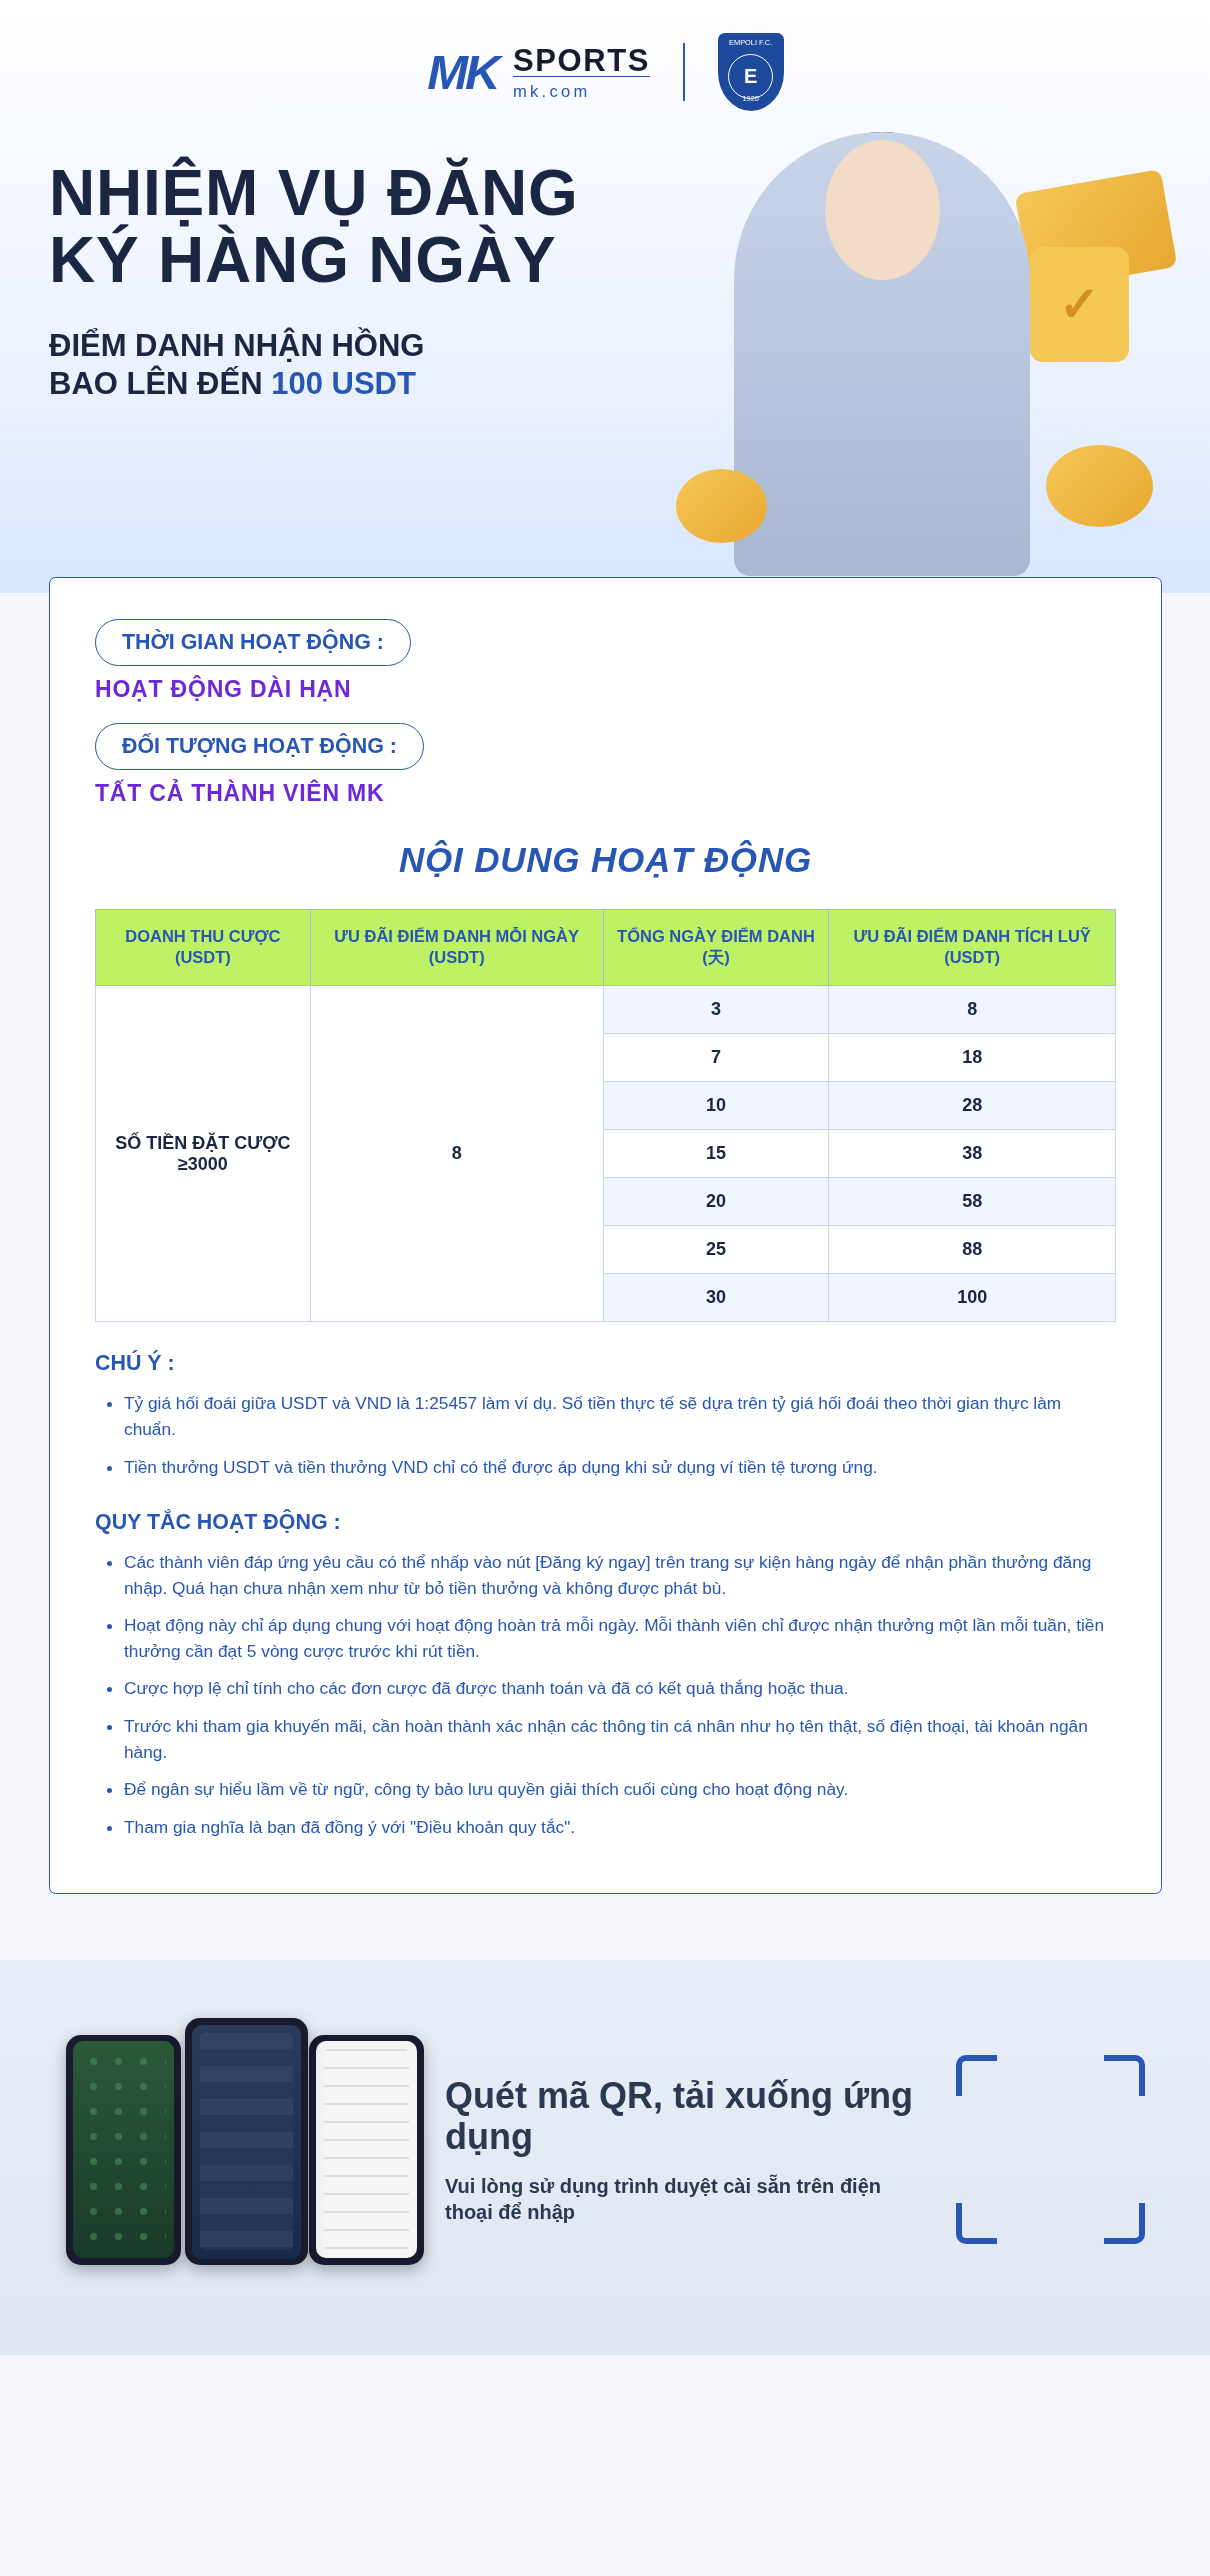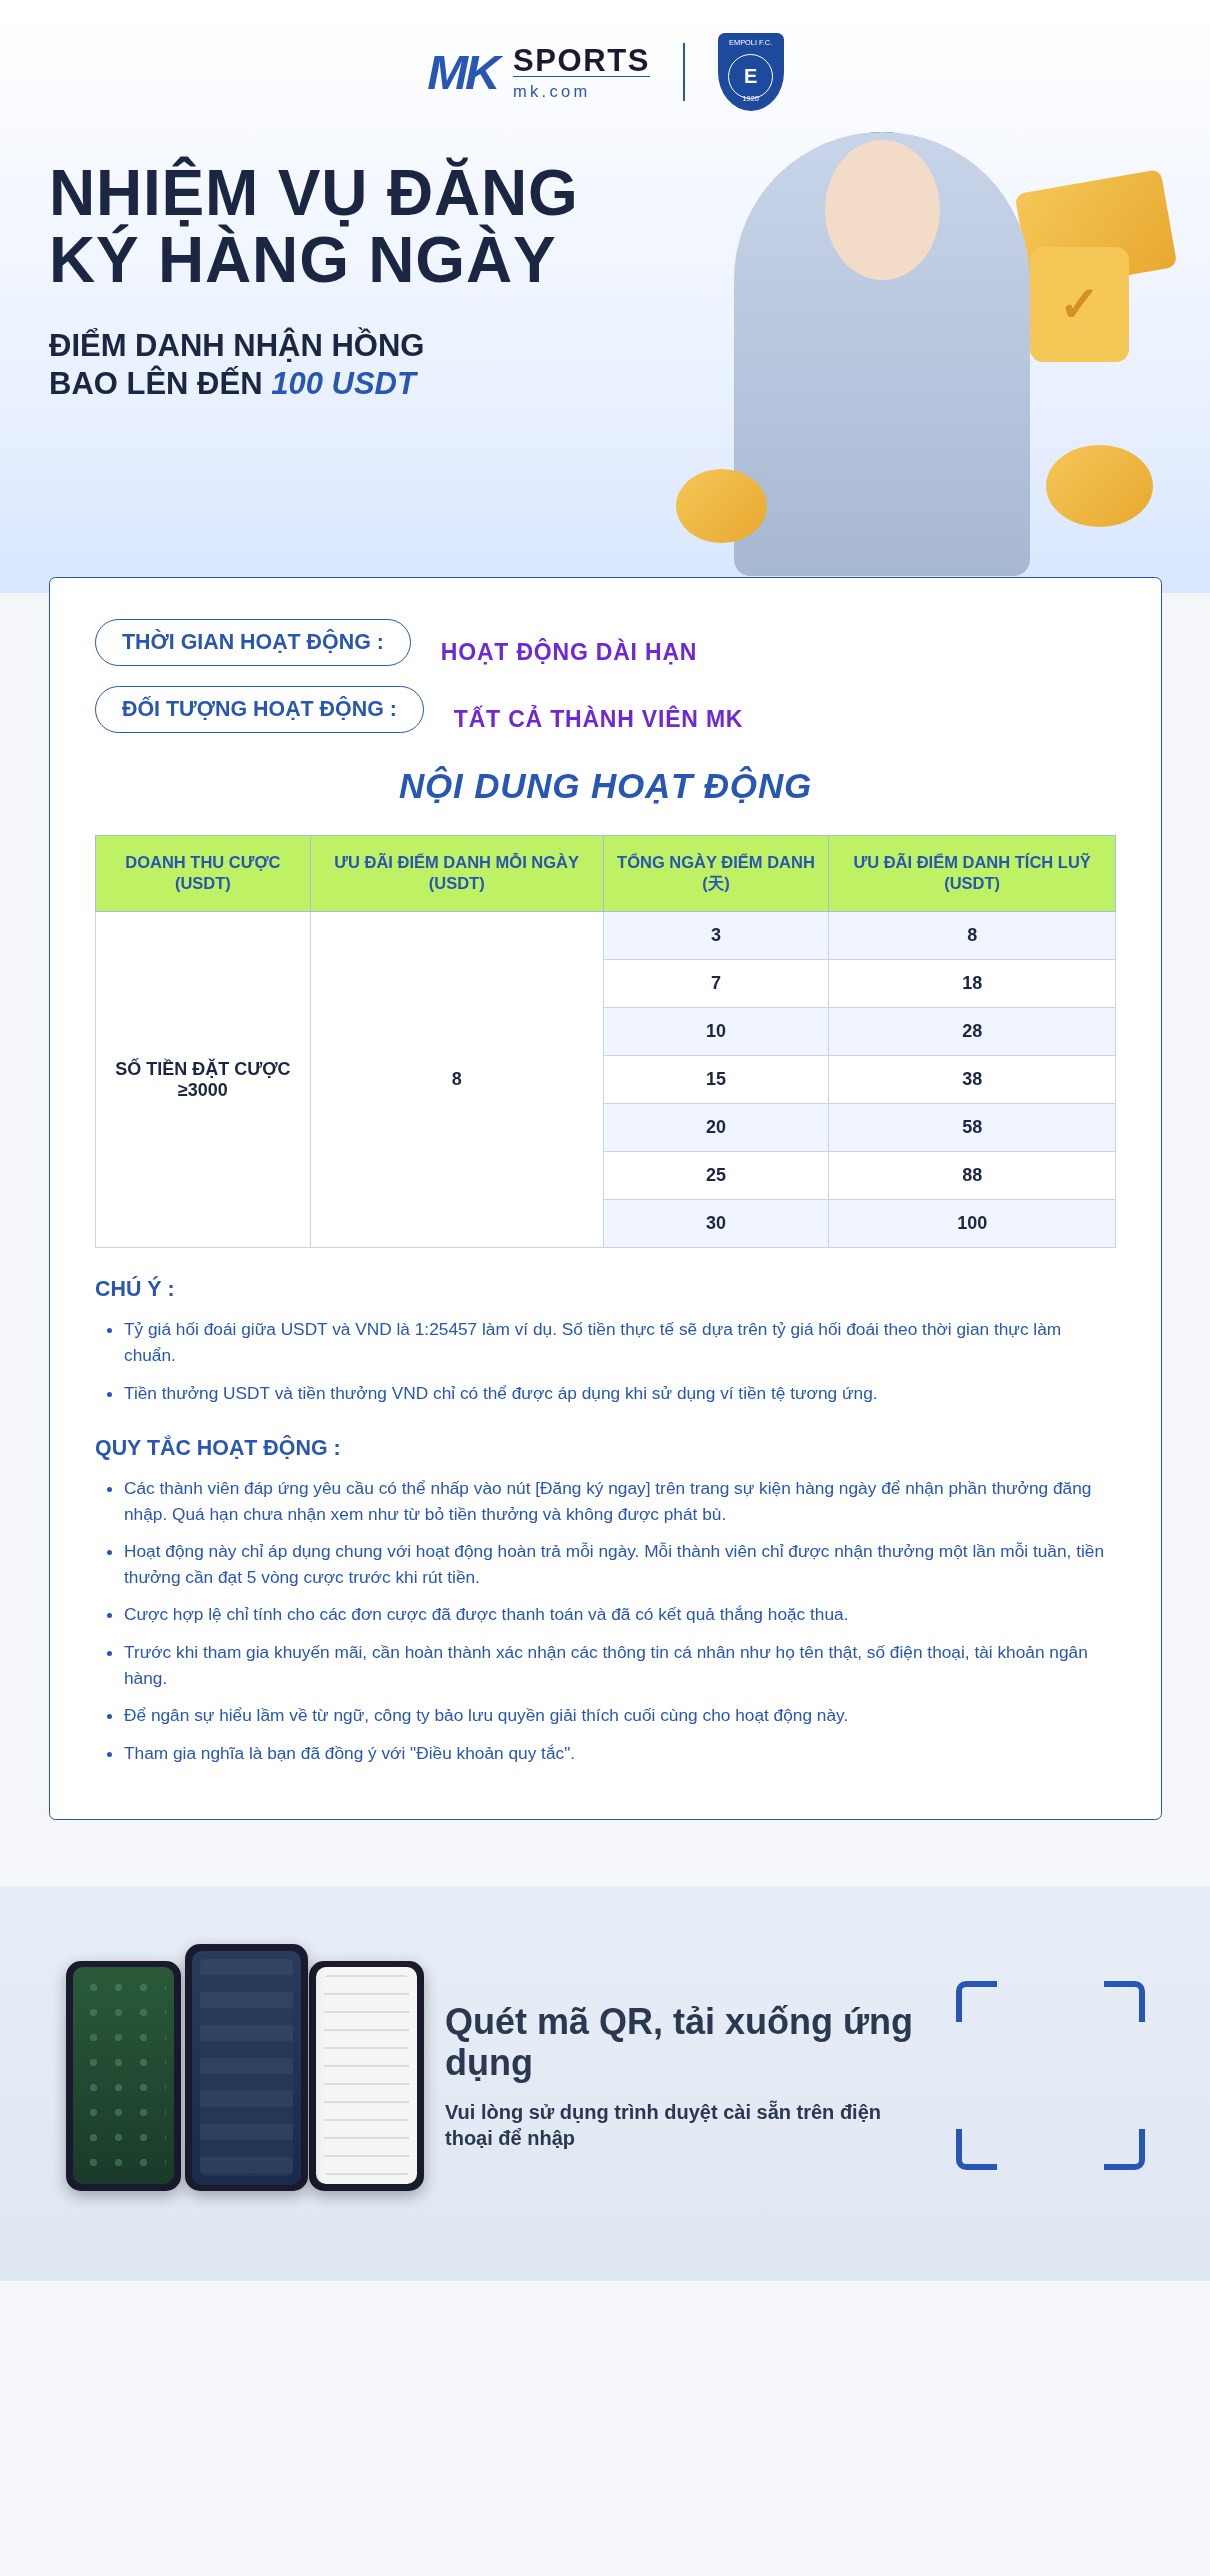--- a/index.html
+++ b/index.html
@@ -102,7 +102,6 @@
   }
   .subheadline .accent {
     color: #2756b5;
-    font-style: italic;
   }
   .hero-graphic {
     position: absolute;

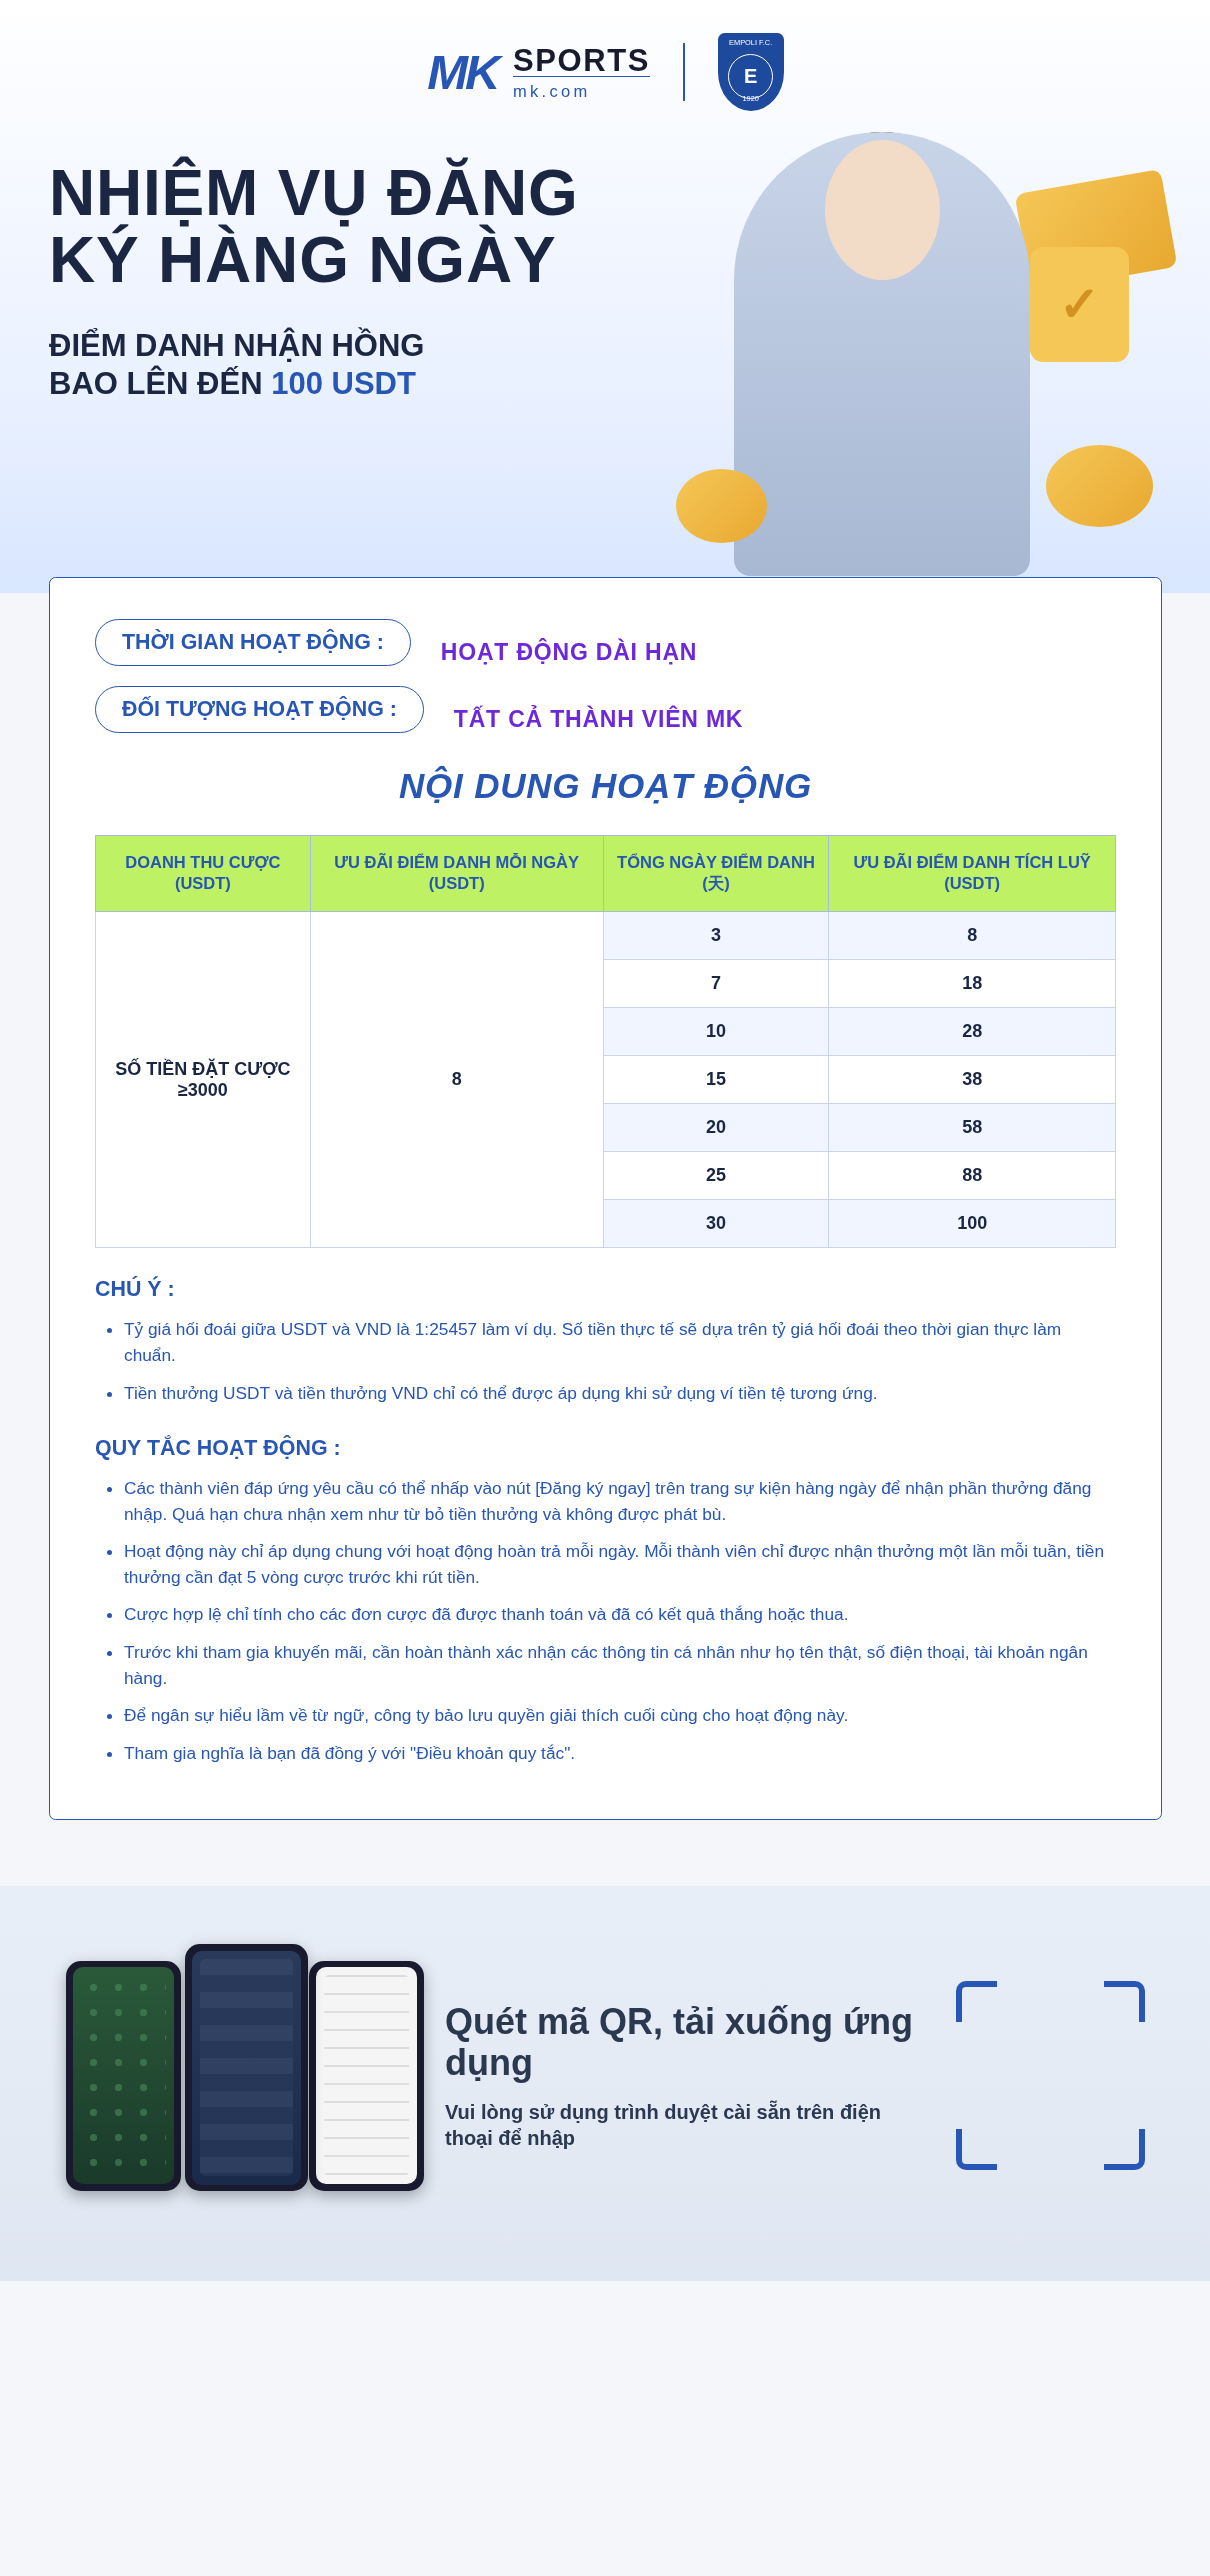--- a/index.html
+++ b/index.html
@@ -180,9 +180,10 @@
   }
   .info-row {
     display: flex;
-    align-items: flex-end;
-    gap: 30px;
+    align-items: flex-start;
+    gap: 10px;
     margin-bottom: 20px;
+    flex-direction: column;
   }
   .info-pill {
     border: 1.6px solid #2756b5;

